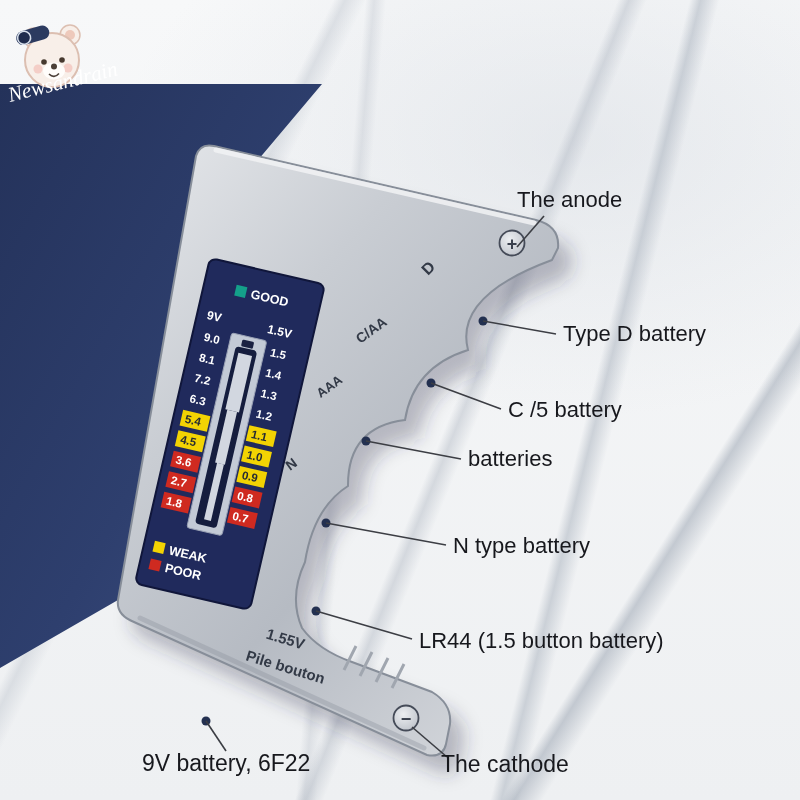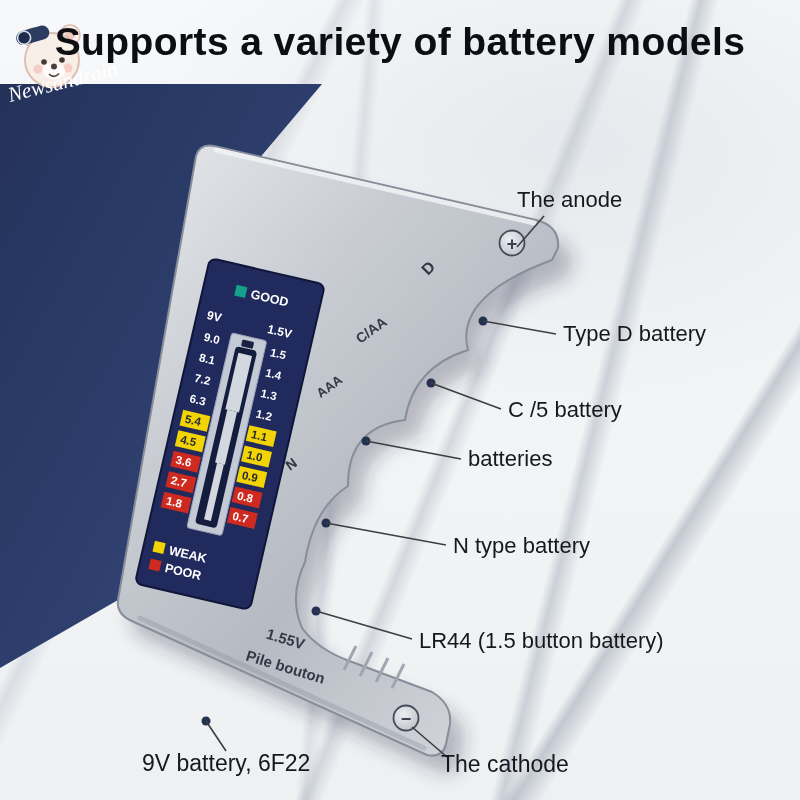--- a/index.html
+++ b/index.html
@@ -33,7 +33,6 @@
 
 <div class="stage">
 
-  <div class="title">Supports a variety of battery models</div>
 
   <svg width="800" height="800" viewBox="0 0 800 800">
     <defs>

